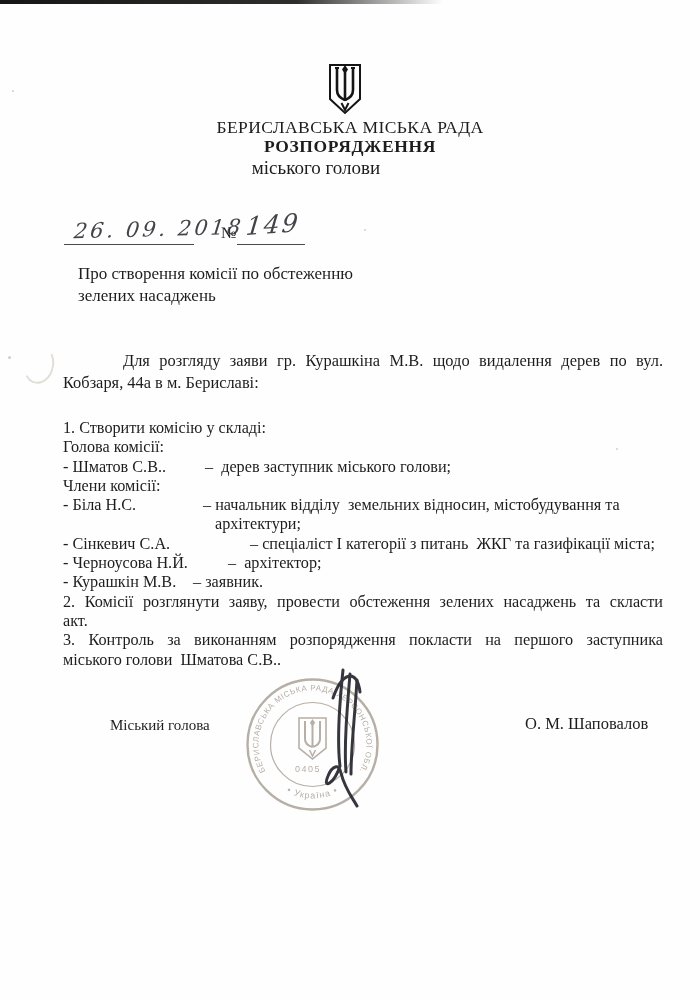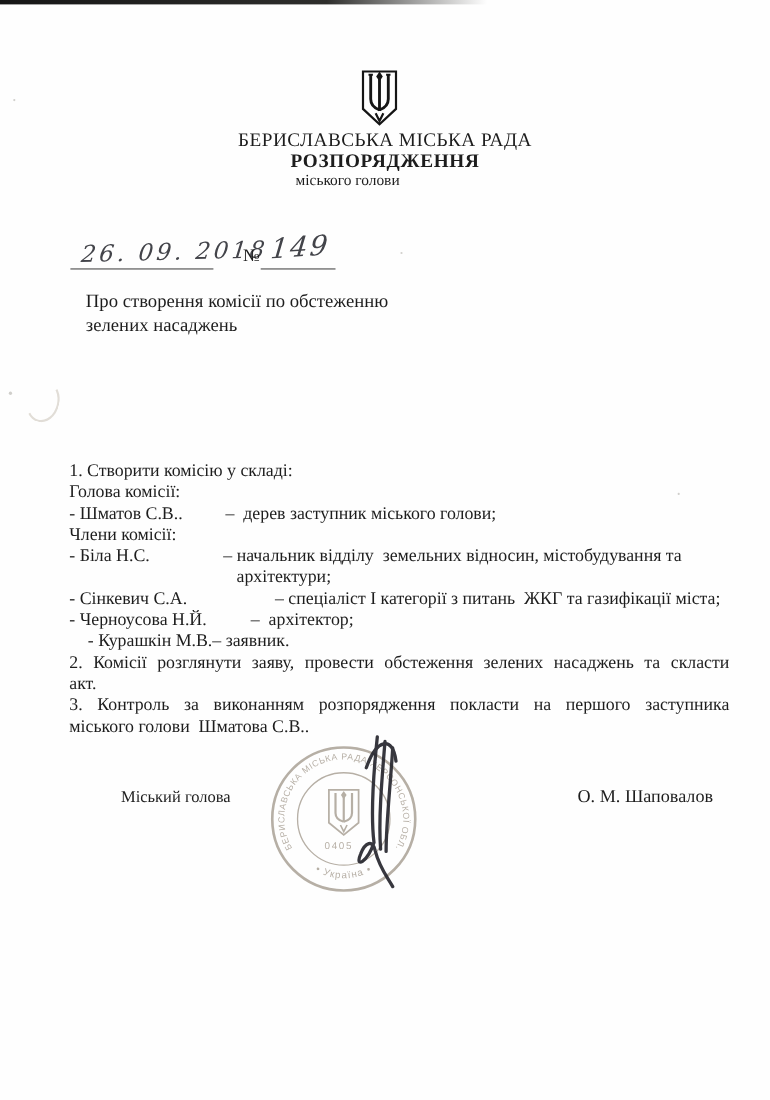--- a/index.html
+++ b/index.html
@@ -19,7 +19,7 @@
          font-weight:normal;font-size:17.5px;letter-spacing:.4px;}
   .dtype{position:absolute;top:136px;left:0;width:700px;text-align:center;
          font-weight:bold;font-size:17.5px;letter-spacing:.6px;}
-  .dsub {position:absolute;top:157px;left:0;width:632px;text-align:center;font-size:14px;}
+  .dsub {position:absolute;top:157px;left:0;width:632px;text-align:center;font-size:19px;}
   
   .hand{font-style:italic;color:#43444a;font-family:"DejaVu Serif",serif;}
   .date{left:74px;top:217px;font-size:21px;letter-spacing:3px;

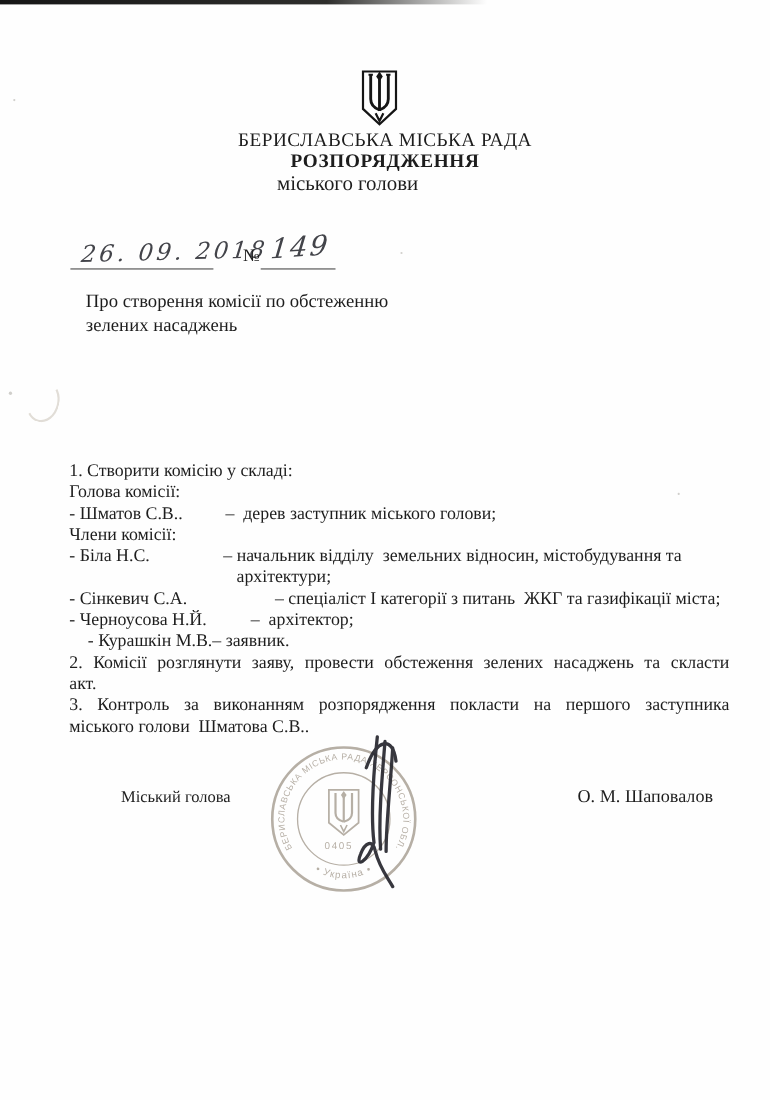--- a/index.html
+++ b/index.html
@@ -87,6 +87,10 @@
     <div>зелених насаджень</div>
   </div>
 
+  <div class="para1">
+    <div class="just indent">Для розгляду заяви гр. Курашкіна М.В. щодо видалення дерев по вул.</div>
+    <div>Кобзаря, 44а в м. Бериславі:</div>
+  </div>
 
   <div class="list">
     <div>1. Створити комісію у складі:</div>

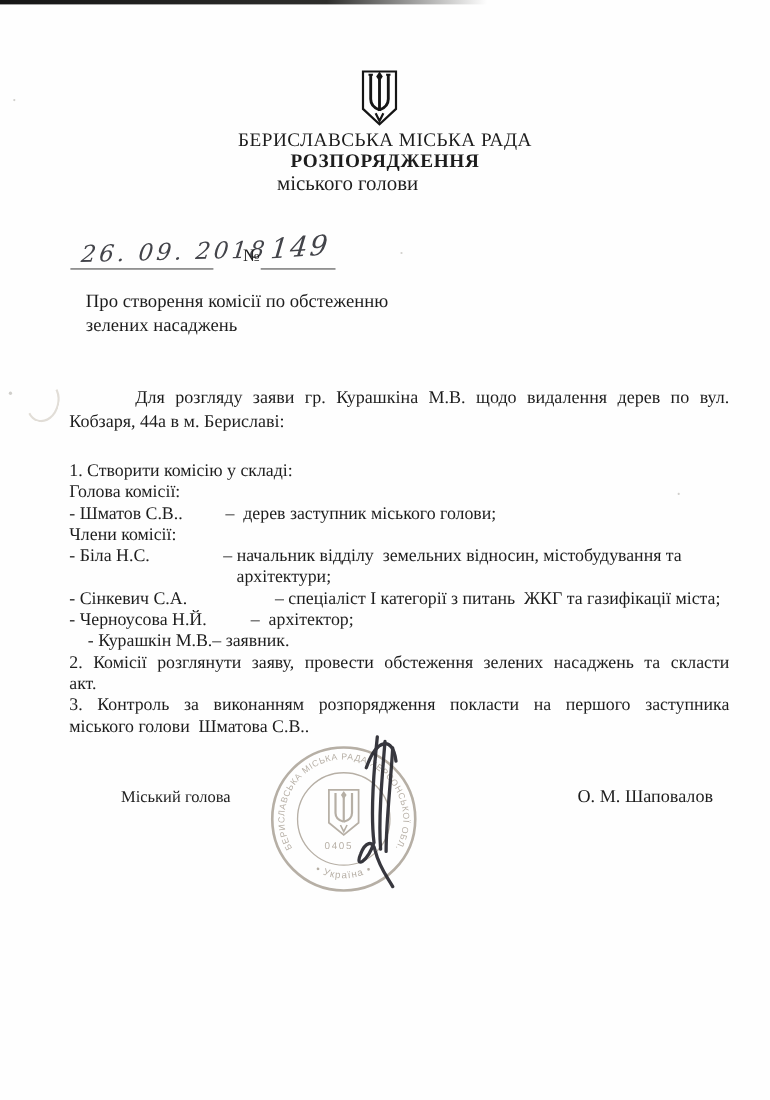--- a/index.html
+++ b/index.html
@@ -40,7 +40,7 @@
   .pre{white-space:pre-wrap;}
   .mrow{display:flex;}
   .mname{flex:0 0 auto;}
-  .w143{width:142px;} .w141{width:140px;} .w188{width:187px;} .w166{width:165px;} .w131{width:130px;text-align:right;}
+  .w143{width:142px;} .w141{width:140px;} .w188{width:187px;} .w166{width:165px;} .w131{width:130px;}
   .cont{padding-left:152px;}
   
   .sigtitle{left:78px;top:717px;font-size:15px;margin-left:32px;}

